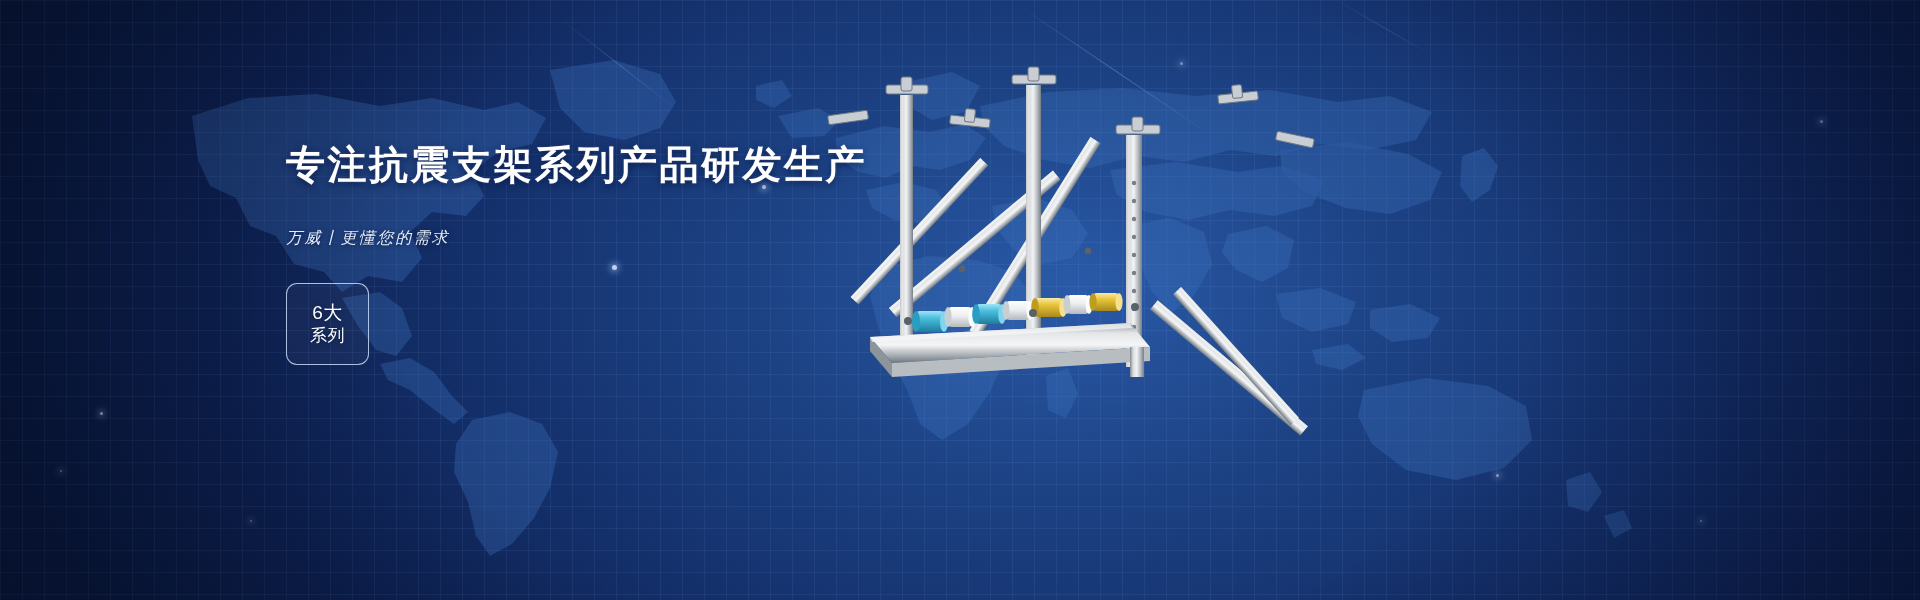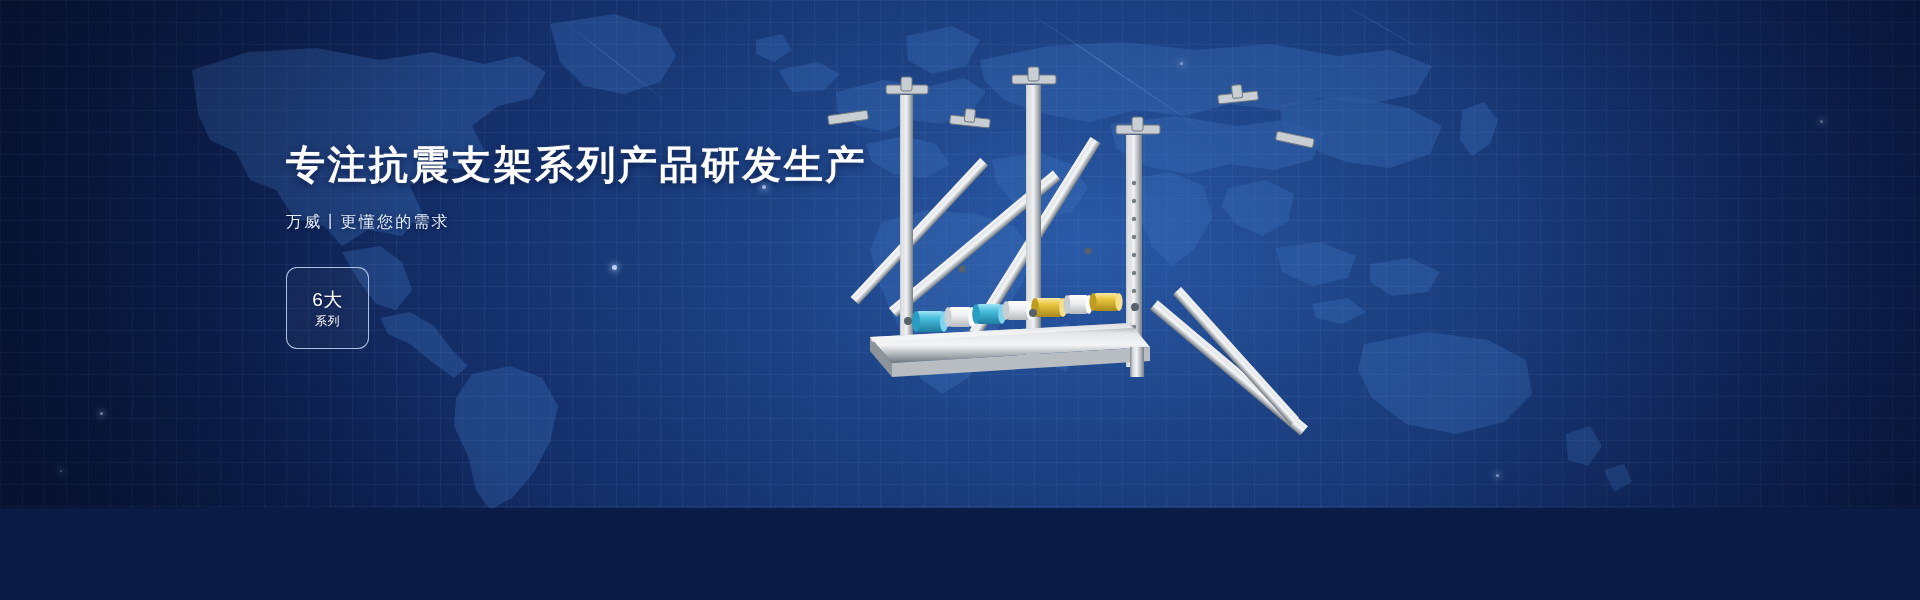--- a/index.html
+++ b/index.html
@@ -12,7 +12,7 @@
   .banner {
     position:relative;
     width:1920px;
-    height:508px;
+    height:600px;
     overflow:hidden;
     background:
       radial-gradient(ellipse 1100px 700px at 56% 48%, #2a5aa8 0%, #1d4385 28%, #14306b 55%, #0d2050 78%, #081739 100%);

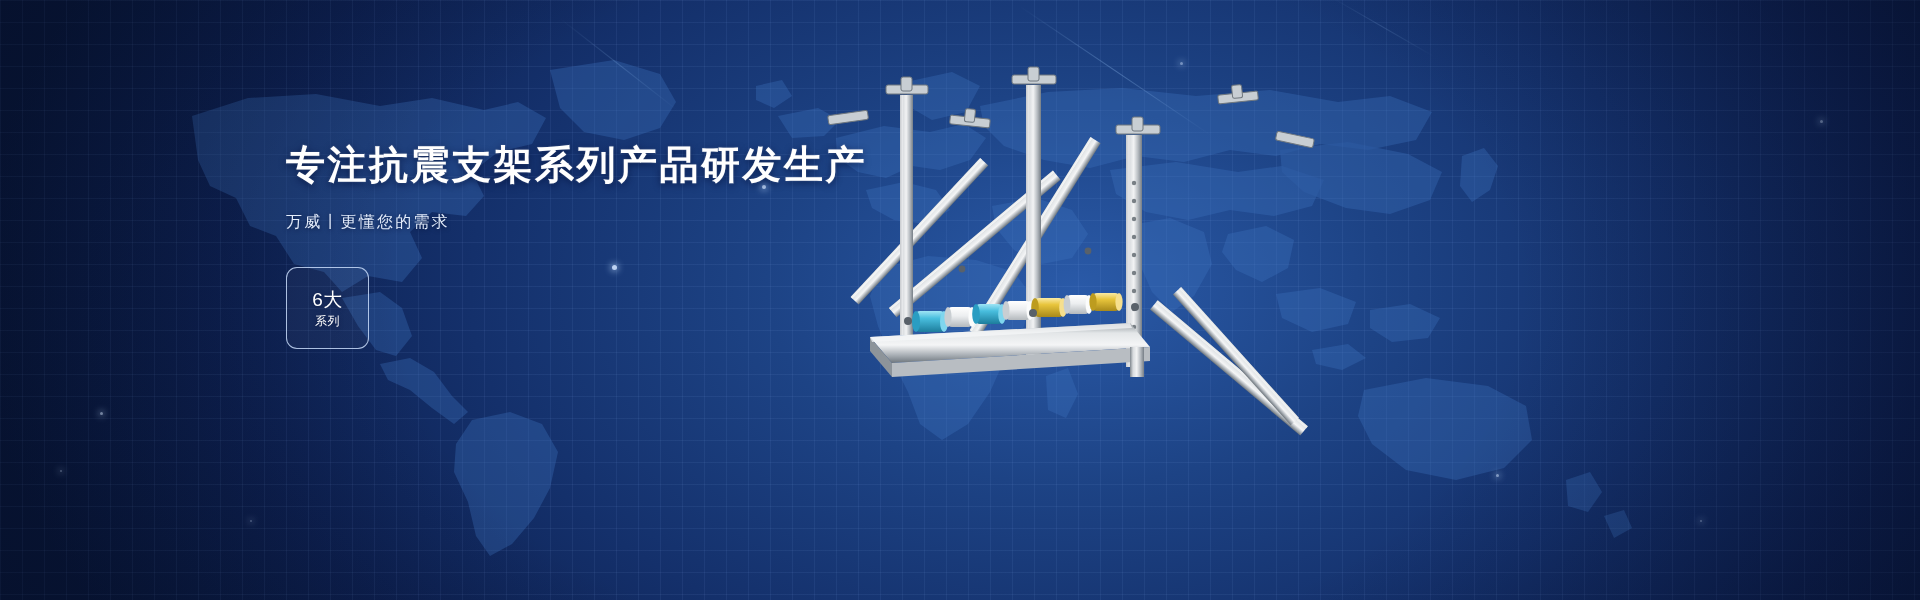--- a/index.html
+++ b/index.html
@@ -86,12 +86,13 @@
   }
 
   .subline {
-    margin-top:24px;
+    margin-top:40px;
     font-size:16px;
     color:#e3ecfb;
     letter-spacing:2.2px;
     white-space:nowrap;
     text-shadow:0 1px 4px rgba(0,14,50,.7);
+    font-style:italic;
   }
 
   .badges {

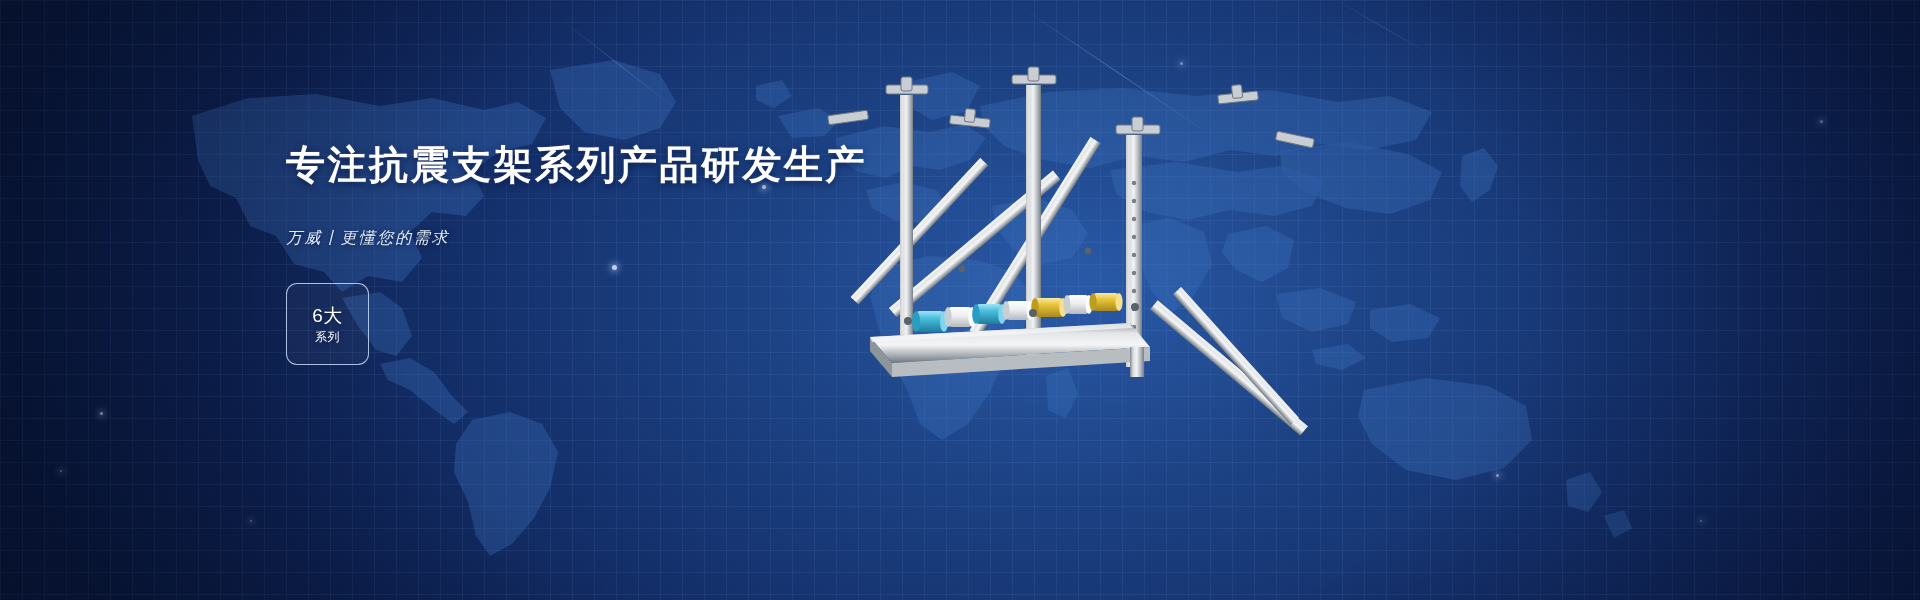--- a/index.html
+++ b/index.html
@@ -114,7 +114,7 @@
     text-shadow:0 1px 4px rgba(0,14,50,.6);
   }
   .badge .l1 { font-size:19px; line-height:1.35; letter-spacing:.5px; }
-  .badge .l2 { font-size:12px; line-height:1.35; letter-spacing:.5px; }
+  .badge .l2 { font-size:17px; line-height:1.35; letter-spacing:.5px; }
 
   
   .product {

